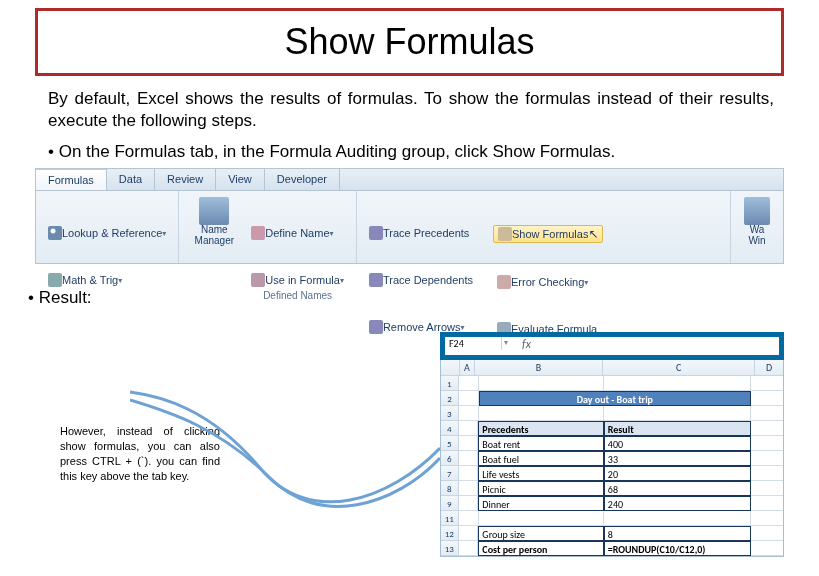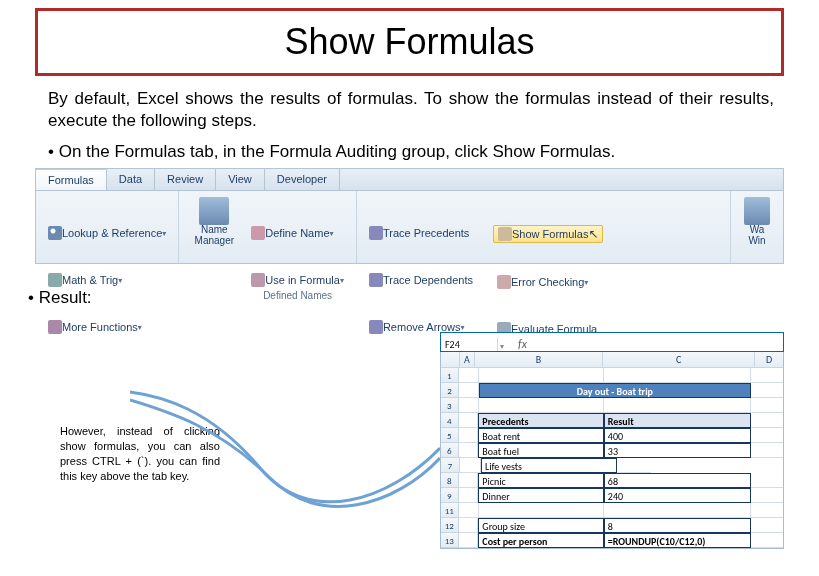--- a/index.html
+++ b/index.html
@@ -217,10 +217,6 @@
             <span class="ico math"></span>
             <span>Math &amp; Trig</span>
           </div>
-        <div class="btn drop">
-            <span class="ico more"></span>
-            <span>More Functions</span>
-          </div>
       </div>
     </div>
 

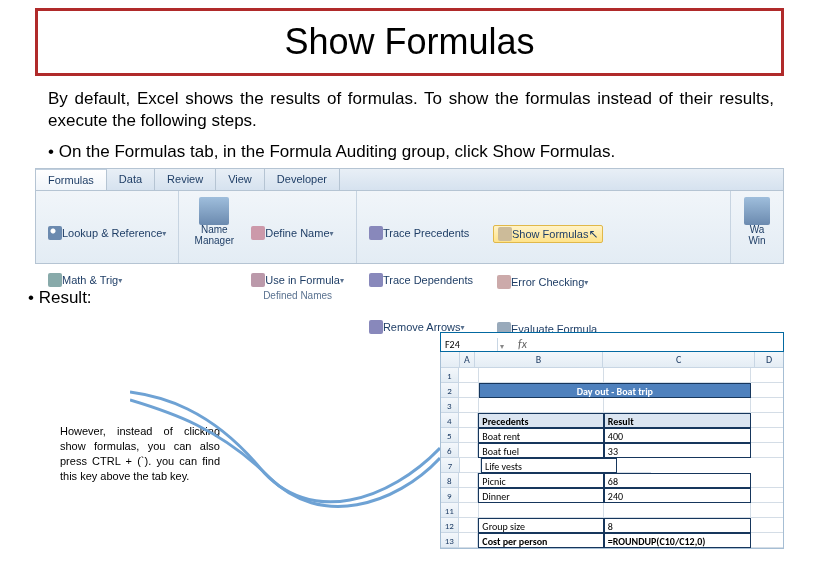--- a/index.html
+++ b/index.html
@@ -154,8 +154,8 @@
   }
   .fx-bar {
     display:flex;
-    align-items:flex-end;
-    border:1px solid #0369a1;
+    align-items:flex-start;
+    border:5px solid #0369a1;
     background:#fff;
     height:18px;
   }

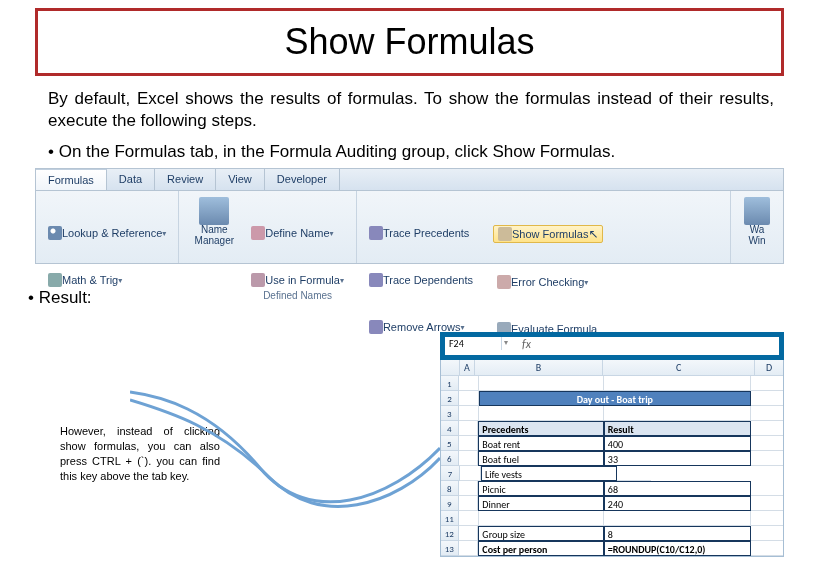--- a/index.html
+++ b/index.html
@@ -357,6 +357,7 @@
         <div class="row-h">7</div>
         <div class="cell wA"></div>
         <div class="cell wB data-cell">Life vests</div>
+        <div class="cell wC data-cell">20</div>
         <div class="cell wD" style="border-right:none;"></div>
       </div>
     <div class="grid-row">

